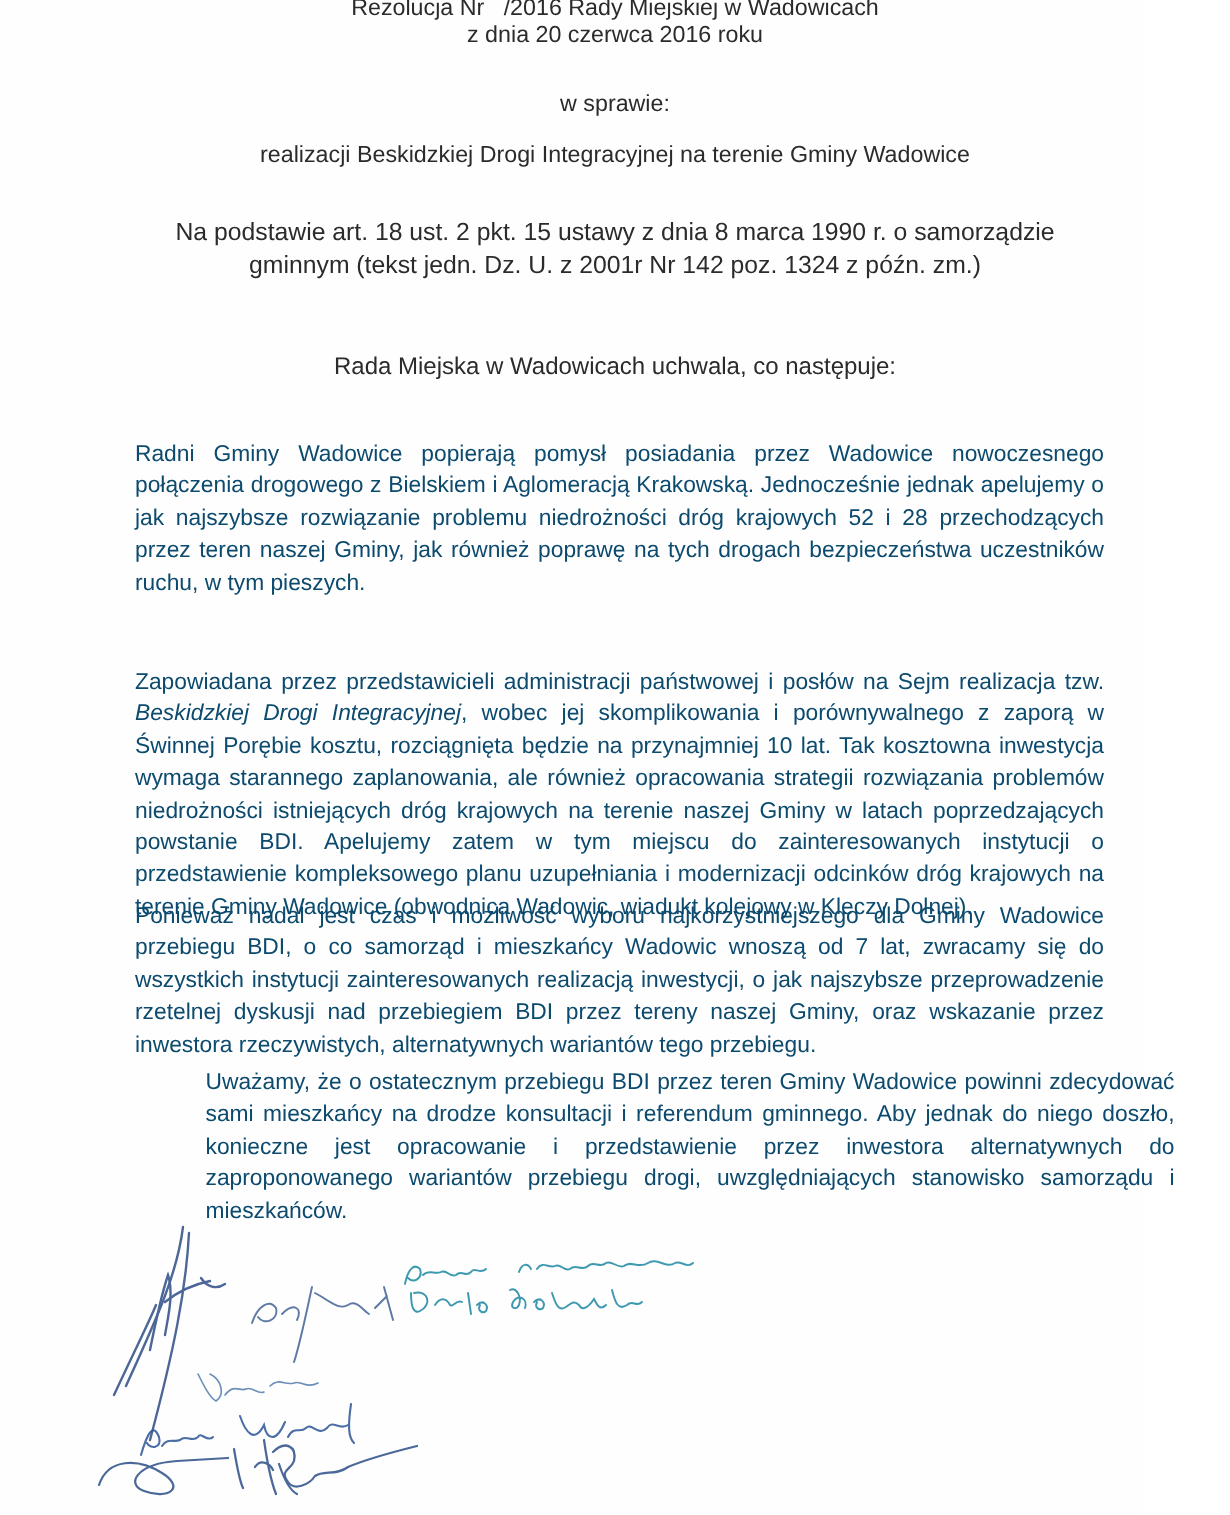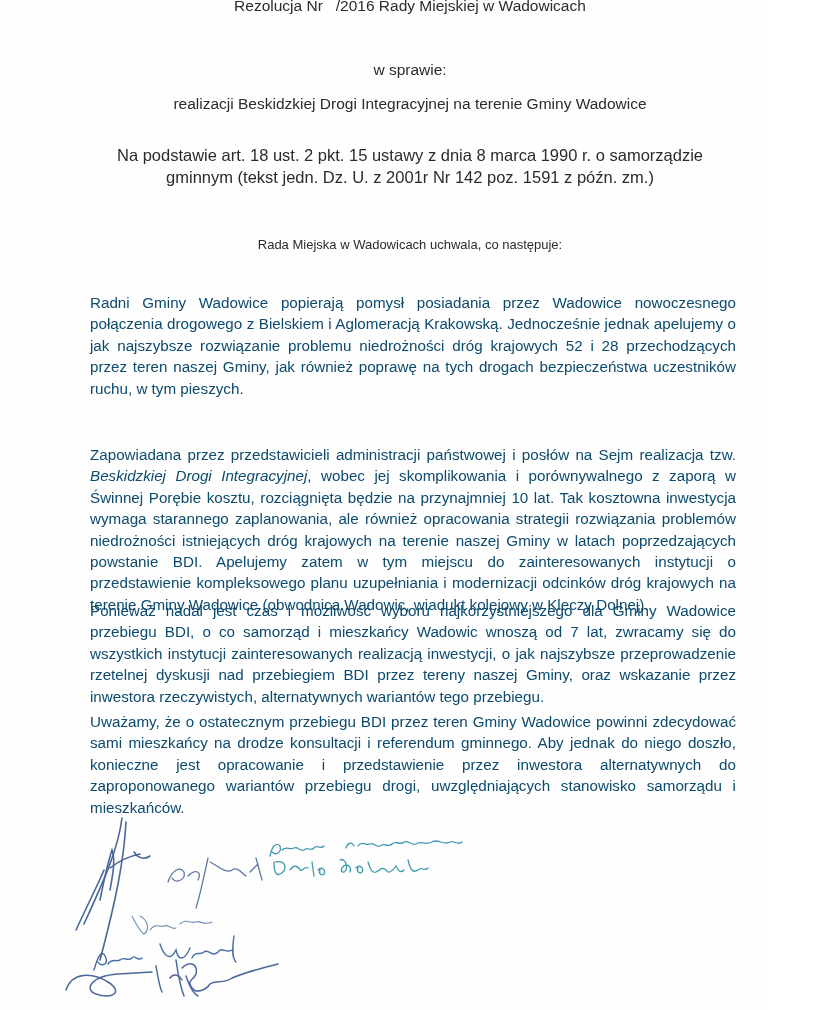--- a/index.html
+++ b/index.html
@@ -74,6 +74,7 @@
 <div class="page">
 
   <div class="center hdr1" style="white-space:pre;">Rezolucja Nr   /2016 Rady Miejskiej w Wadowicach</div>
+  <div class="center hdr2">z dnia 20 czerwca 2016 roku</div>
 
   <div class="center subject">realizacji Beskidzkiej Drogi Integracyjnej na terenie Gminy Wadowice</div>
   <div class="center sprawie">w sprawie:</div>

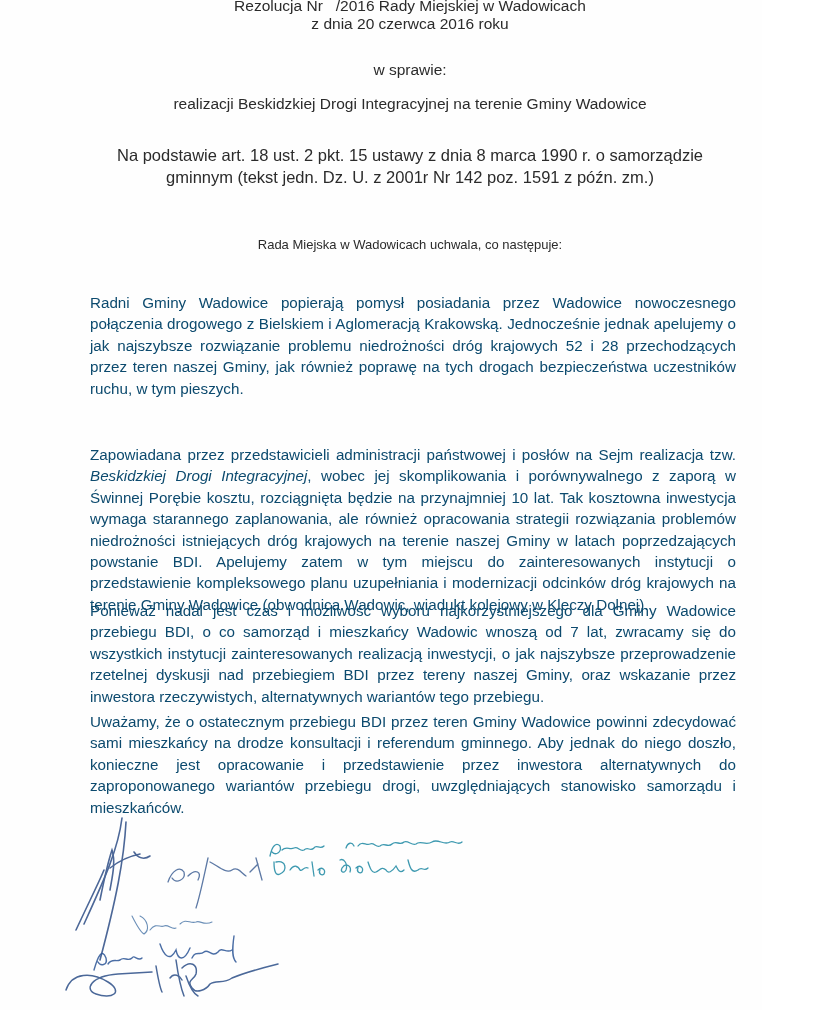--- a/index.html
+++ b/index.html
@@ -81,7 +81,7 @@
 
   <div class="center basis">
     <div>Na podstawie art. 18 ust. 2 pkt. 15 ustawy z dnia 8 marca 1990 r. o samorządzie</div>
-    <div>gminnym (tekst jedn. Dz. U. z 2001r Nr 142 poz. 1591 z późn. zm.)</div>
+    <div>gminnym (tekst jedn. Dz. U. z 2001r Nr 142 poz. 1324 z późn. zm.)</div>
   </div>
 
   <div class="center rada">Rada Miejska w Wadowicach uchwala, co następuje:</div>

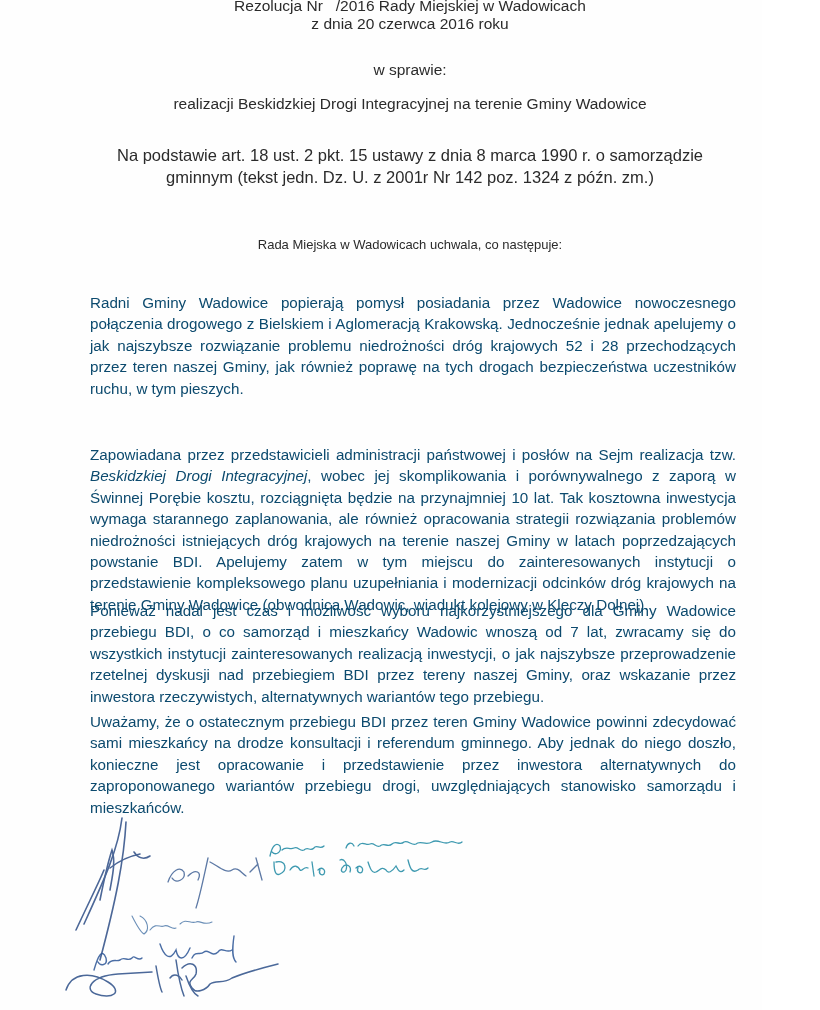--- a/index.html
+++ b/index.html
@@ -43,7 +43,7 @@
     }
     .rada {
       top: 236px;
-      font-size: 13px;
+      font-size: 16px;
     }
     .body-text {
       position: absolute;

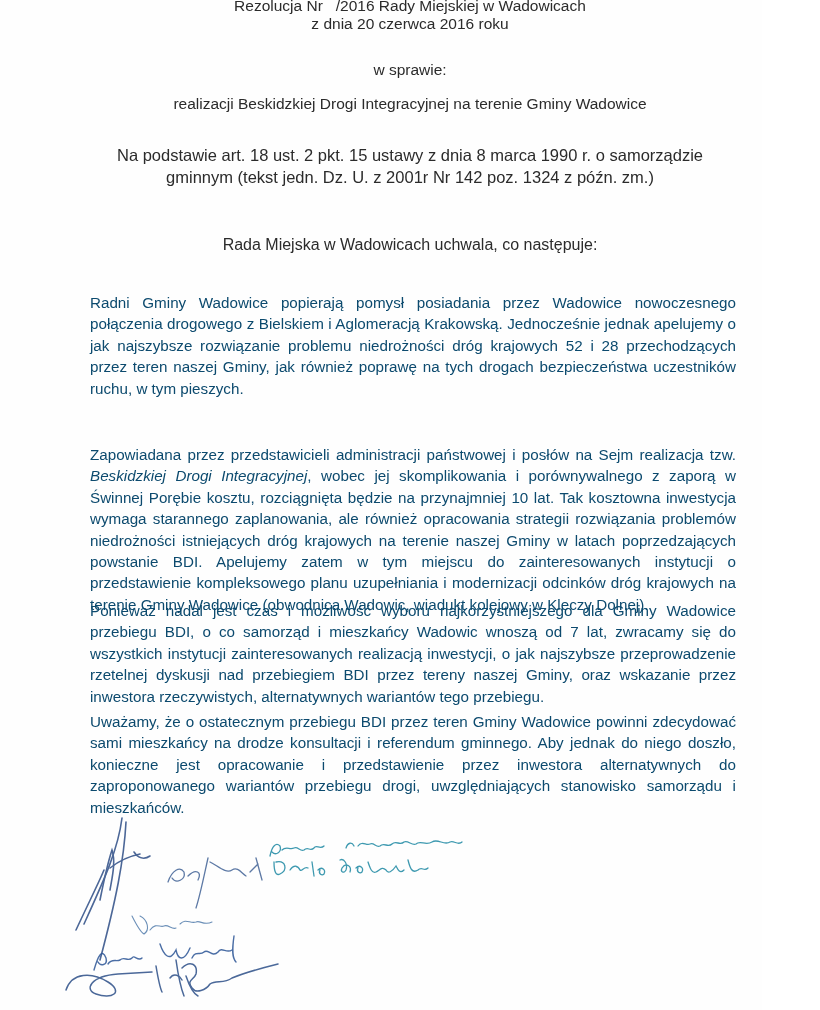--- a/index.html
+++ b/index.html
@@ -57,7 +57,7 @@
     .p1 { top: 292px; }
     .p2 { top: 428px; margin-top: 16px; }
     .p3 { top: 600px; }
-    .p4 { top: 711px; }
+    .p4 { top: 711px; margin-left: 47px; }
     .body-text p { margin: 0; }
     .body-text .it { font-style: italic; }
     svg.sigs {

